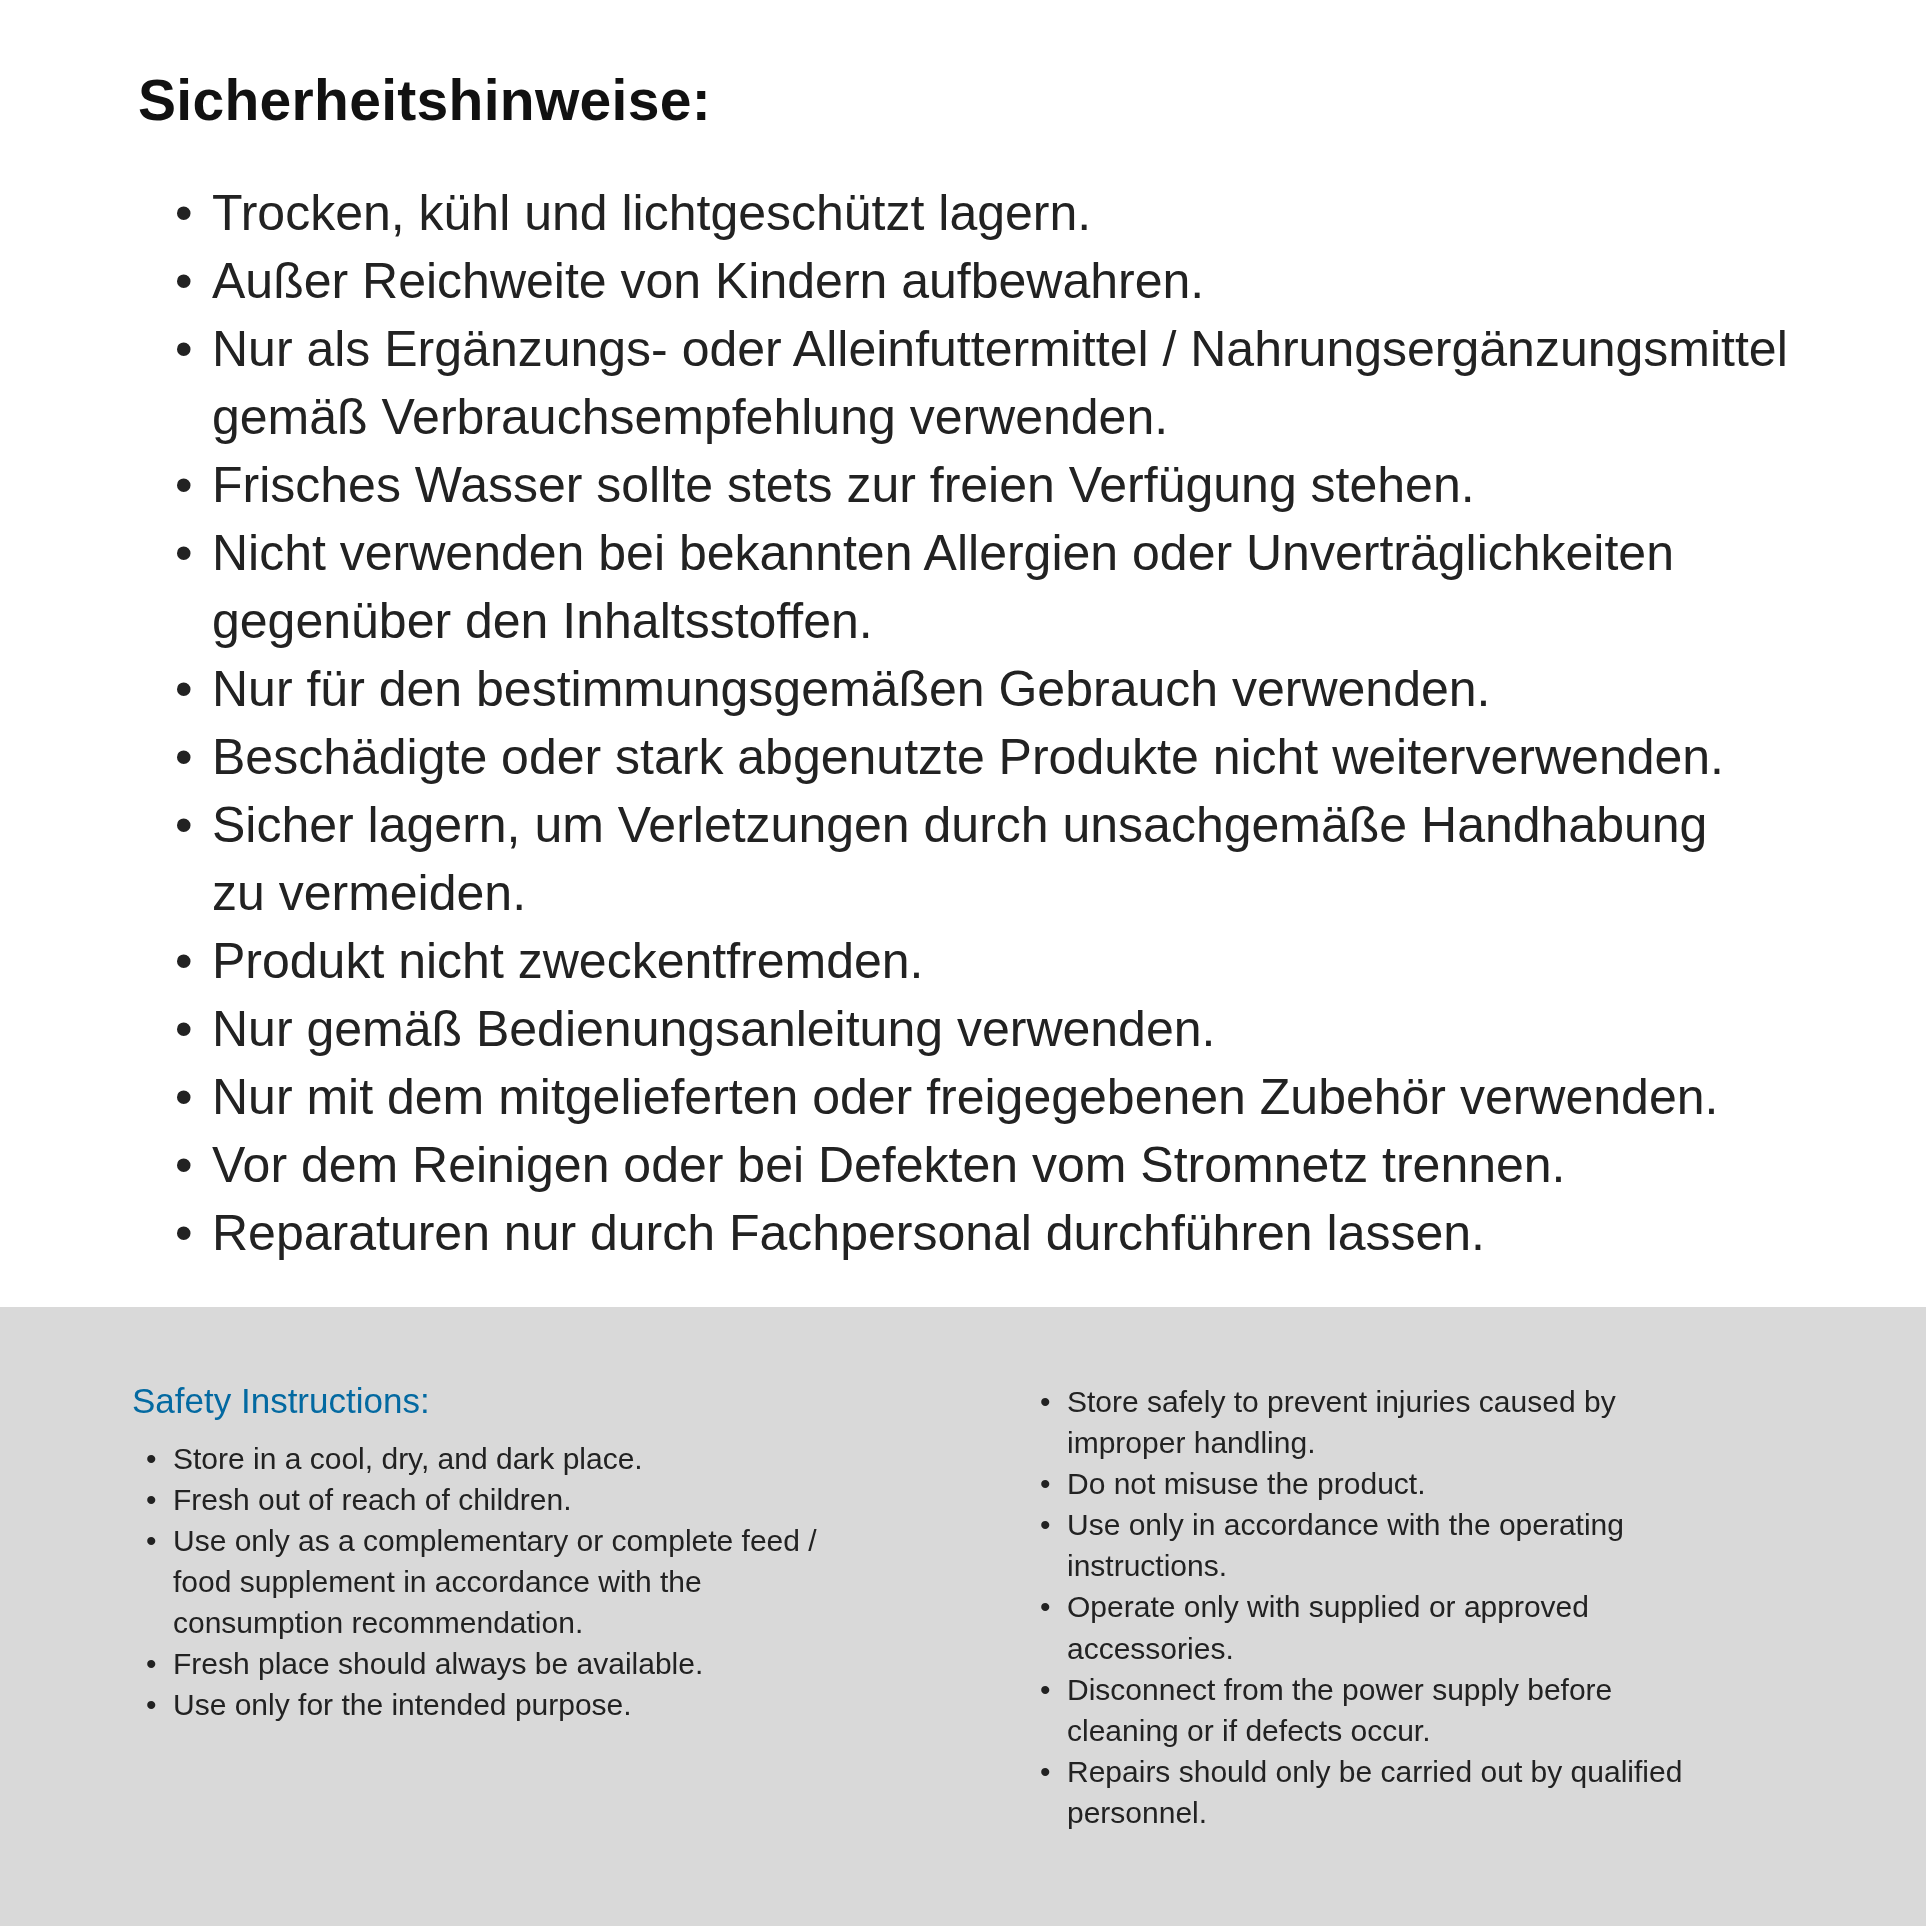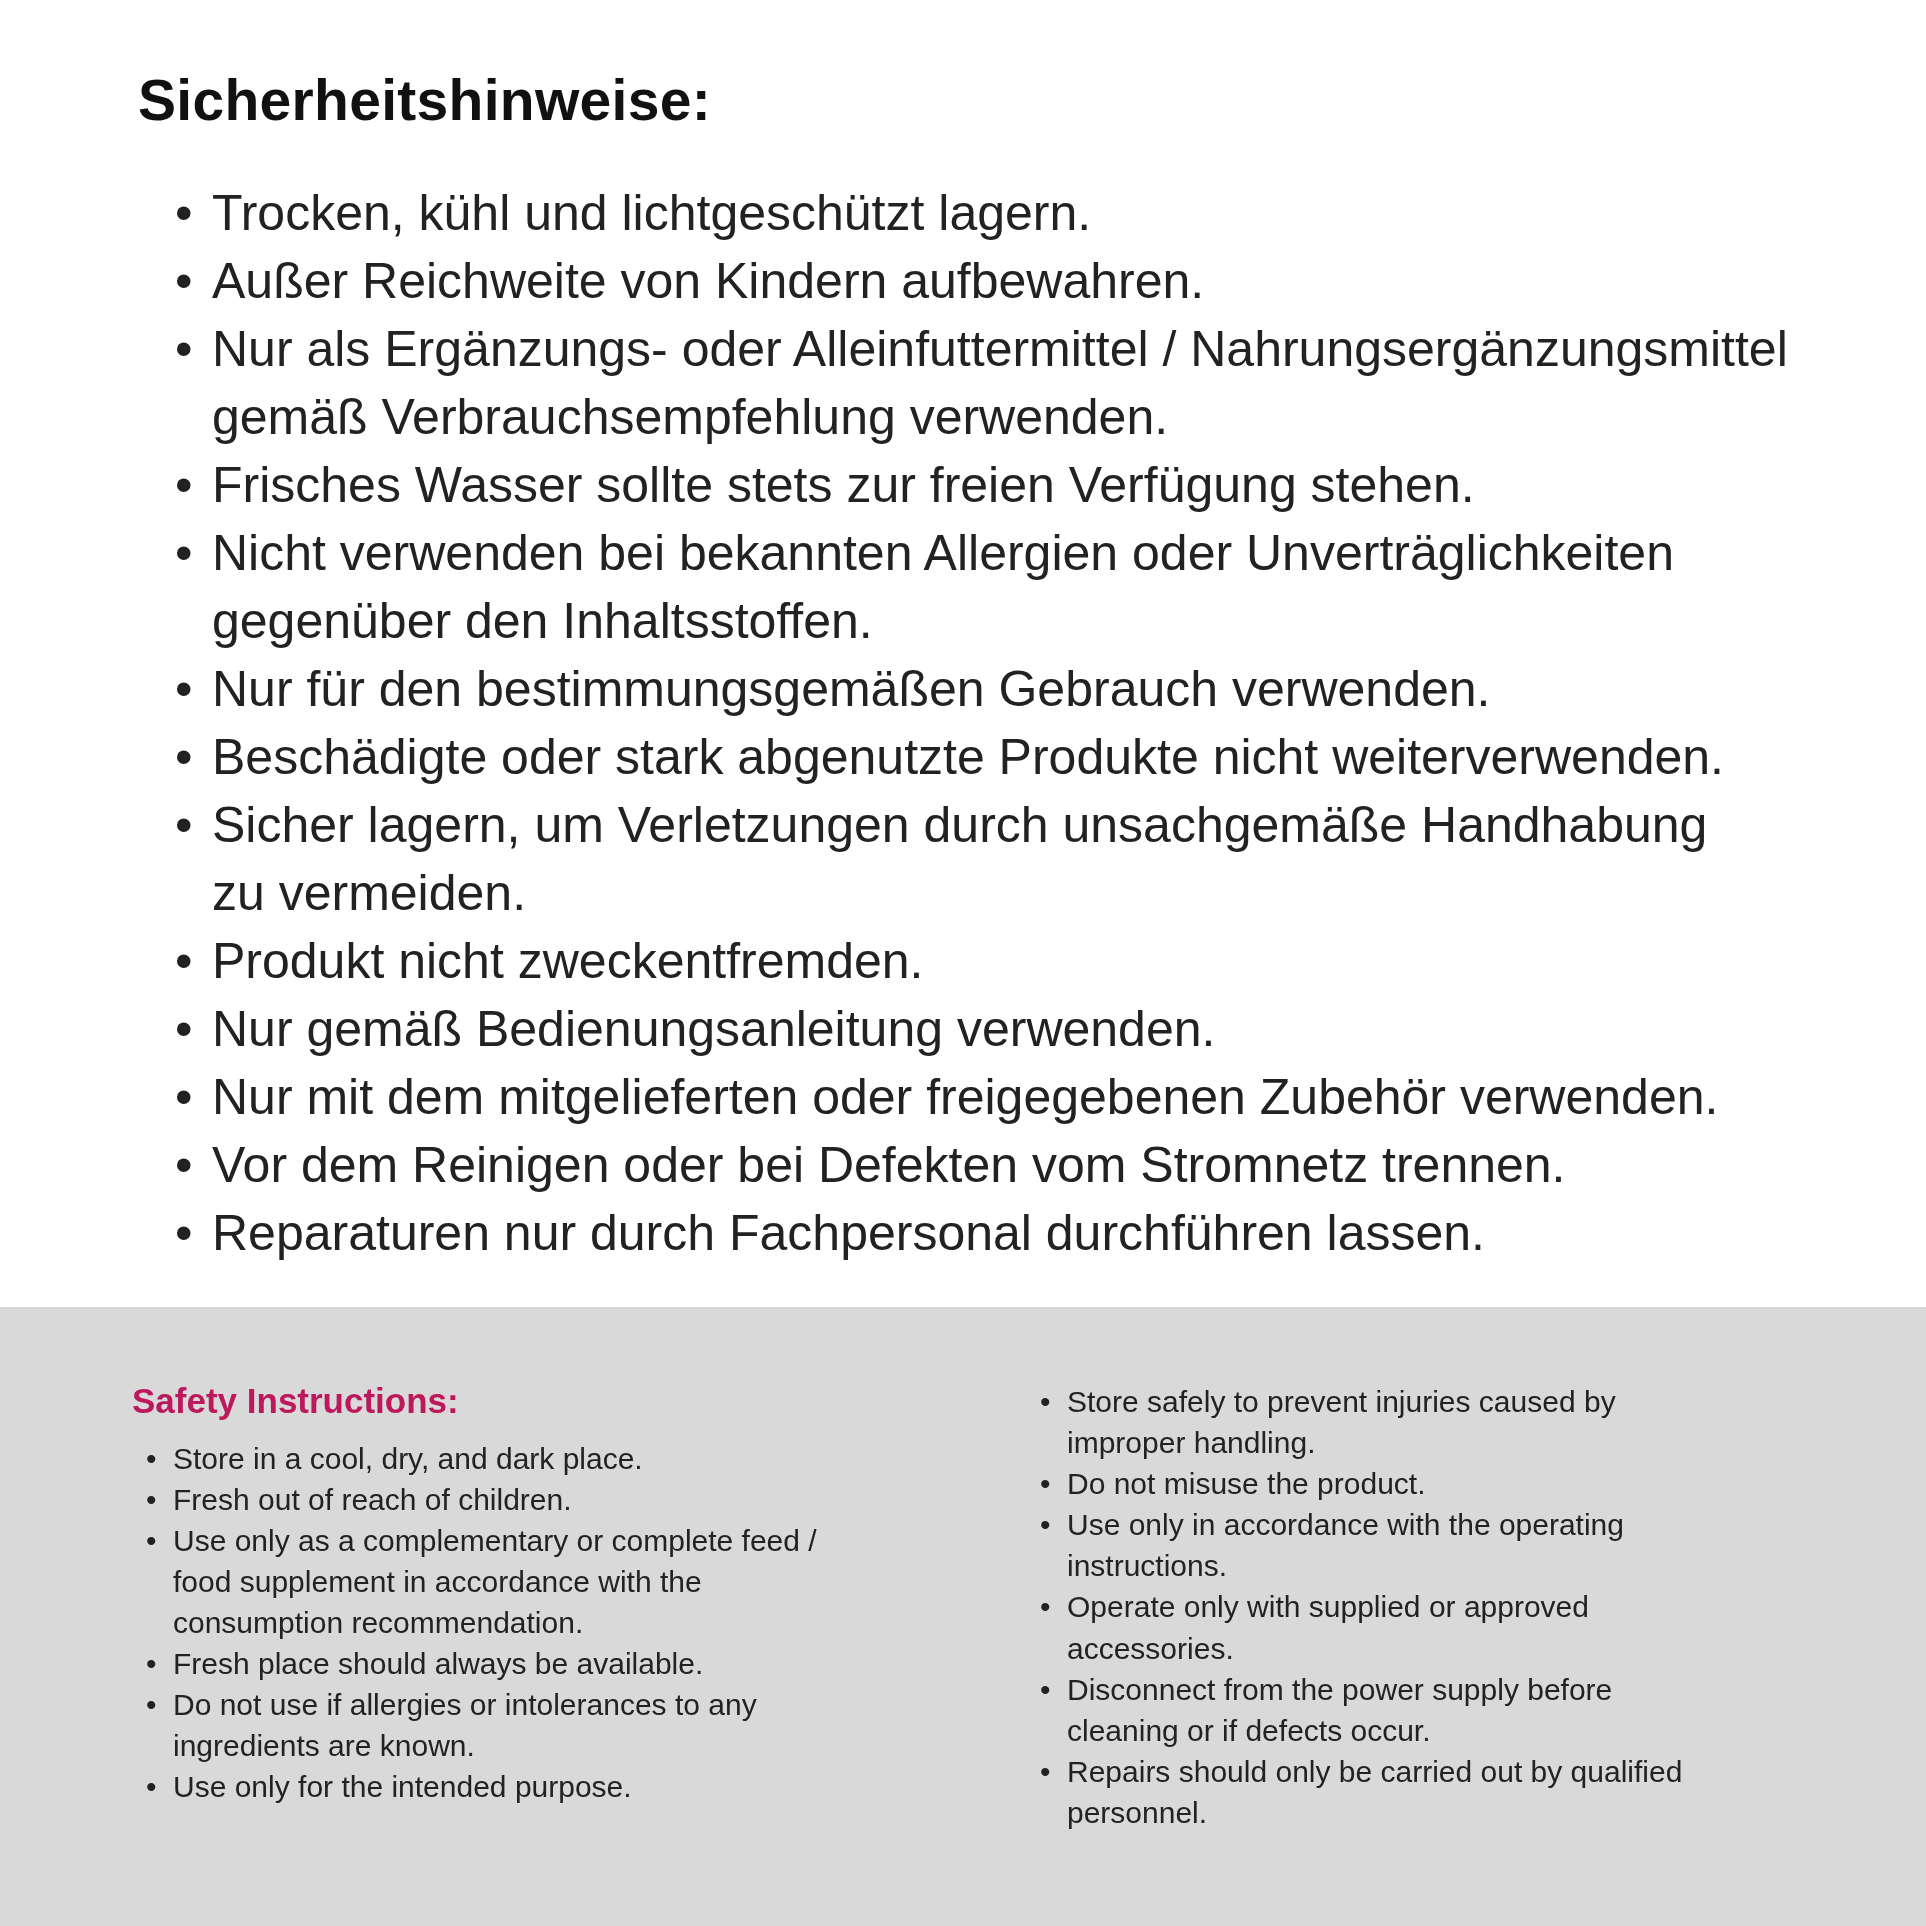--- a/index.html
+++ b/index.html
@@ -64,8 +64,8 @@
   .english-heading {
     margin: 0 0 16.7px 0;
     font-size: 35px;
-    font-weight: 700;
-    color: #be185d;
+    font-weight: 400;
+    color: #0369a1;
   }
   ul.english-list {
     list-style: none;

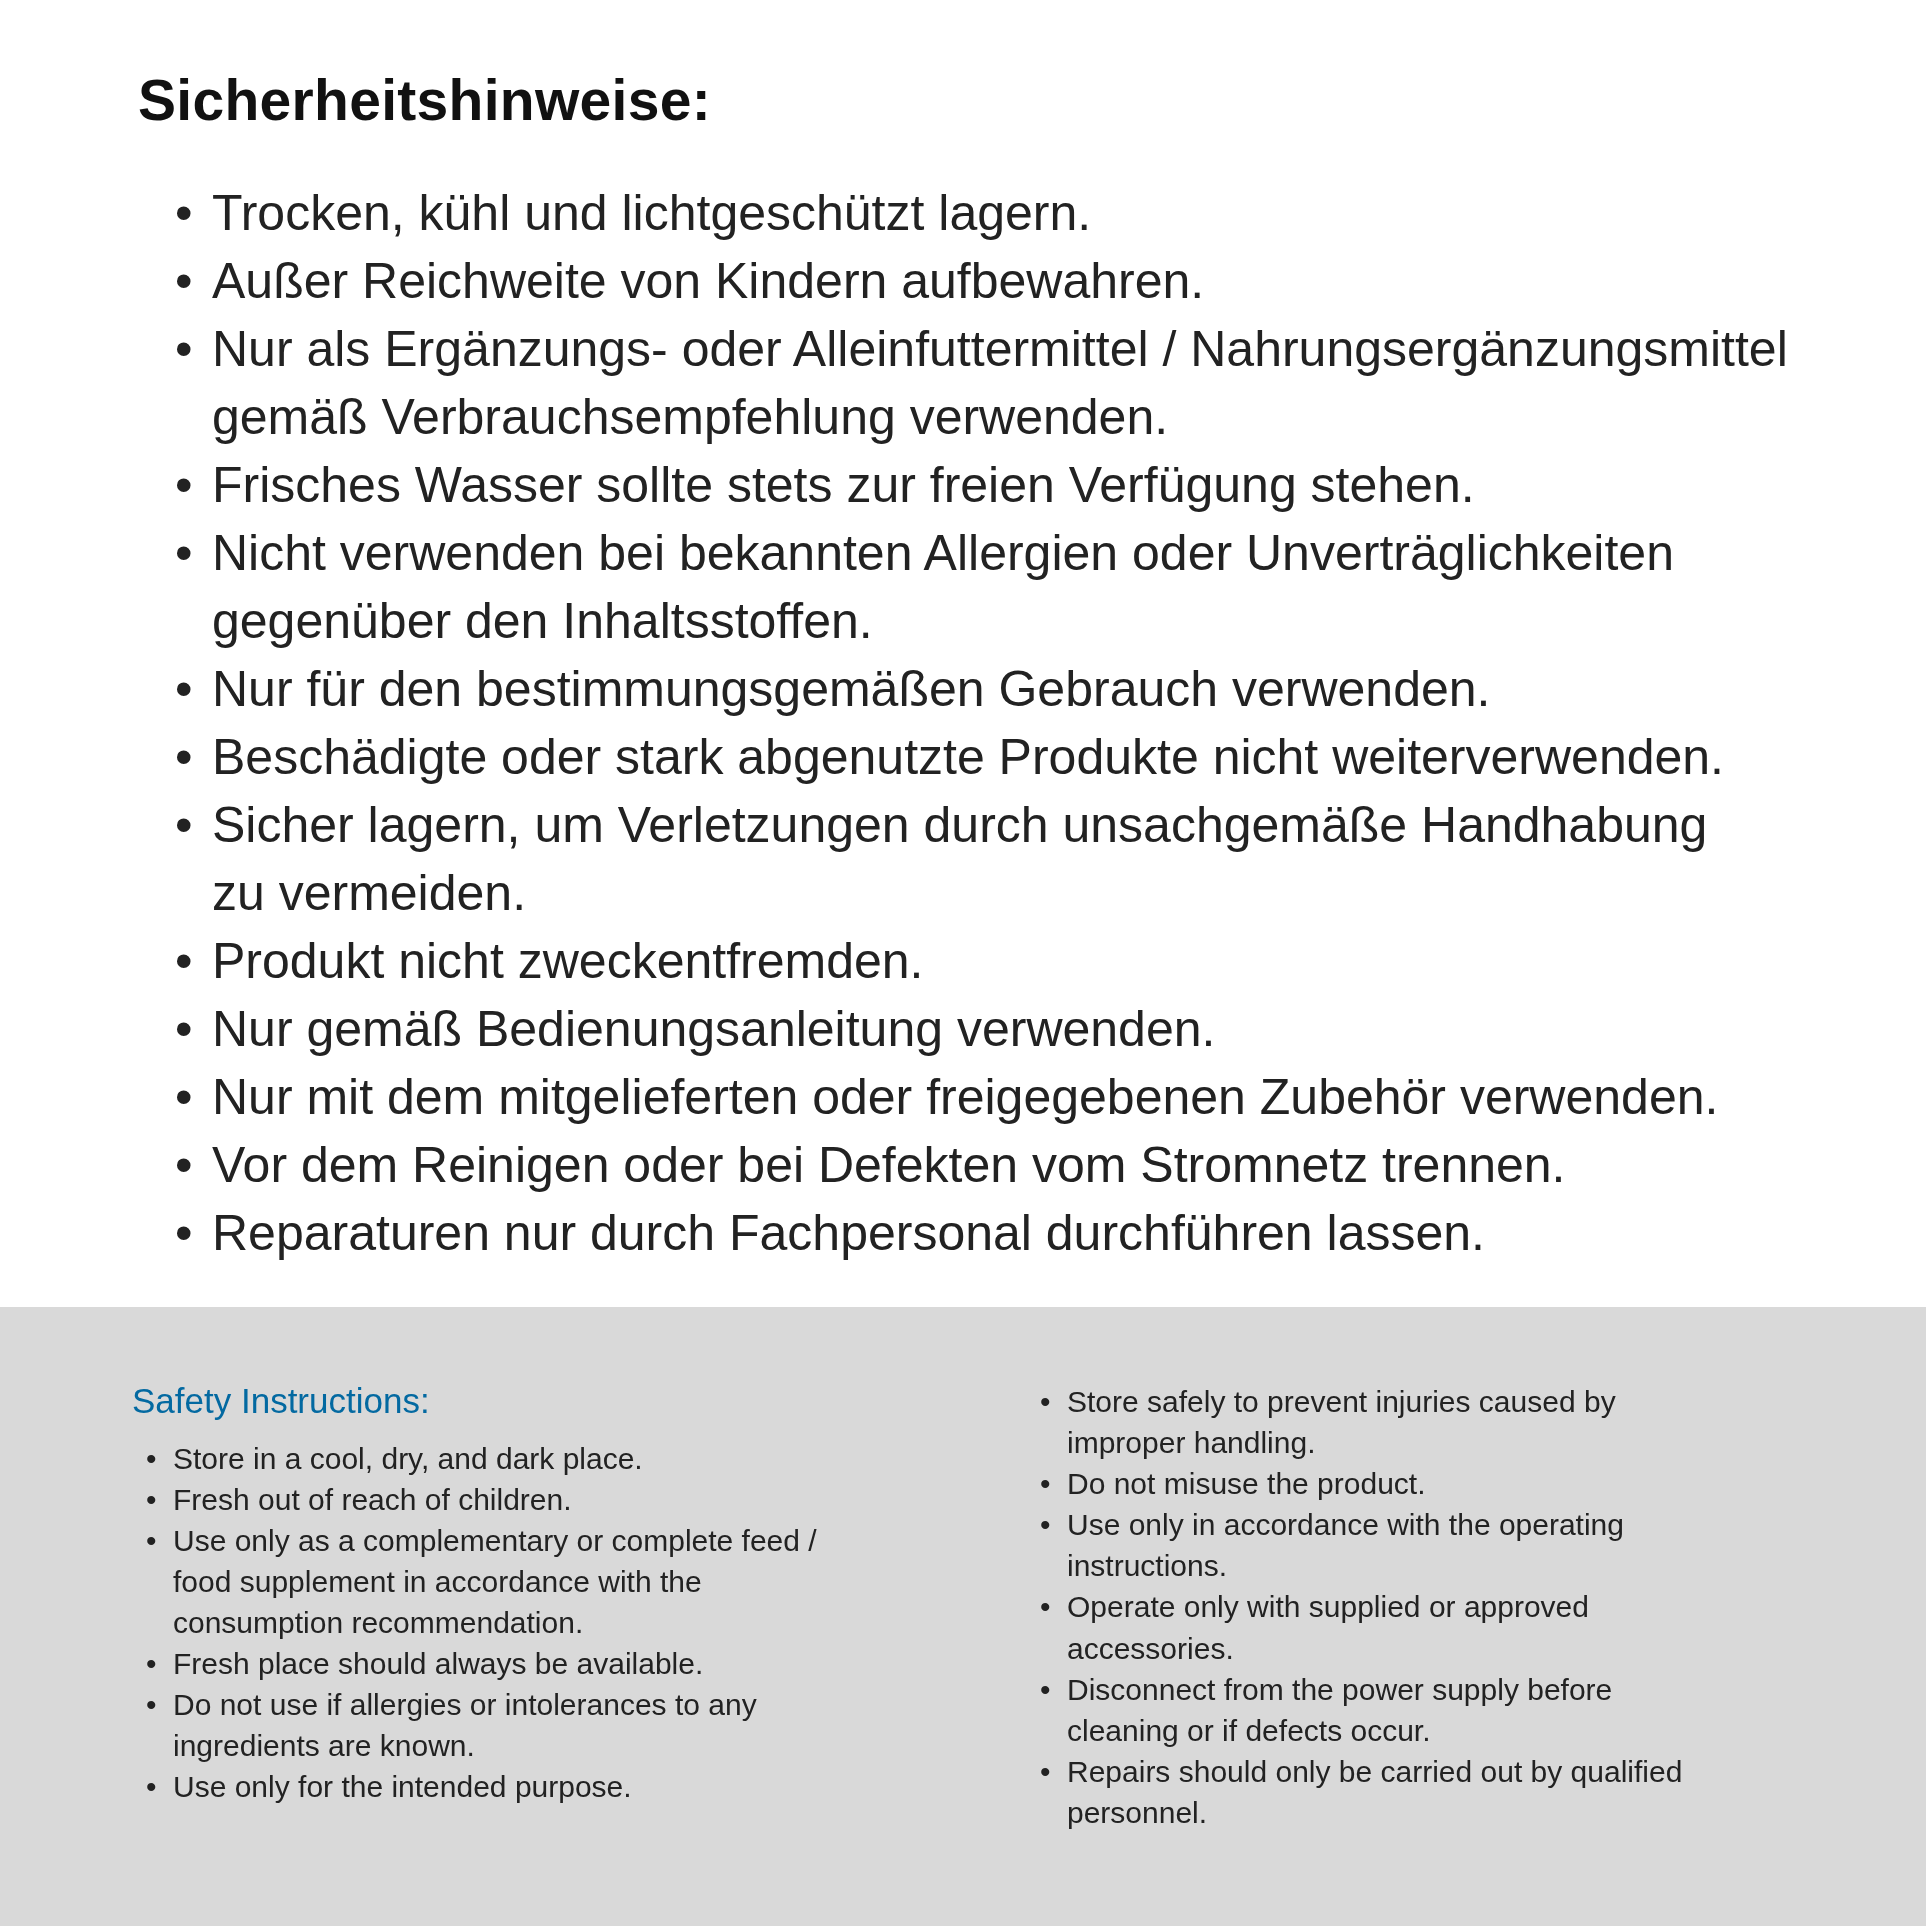--- a/index.html
+++ b/index.html
@@ -126,8 +126,6 @@
 food supplement in accordance with the
 consumption recommendation.</span></li>
         <li><span>Fresh place should always be available.</span></li>
-        <li><span>Do not use if allergies or intolerances to any
-ingredients are known.</span></li>
         <li><span>Use only for the intended purpose.</span></li>
       </ul>
     </div>

